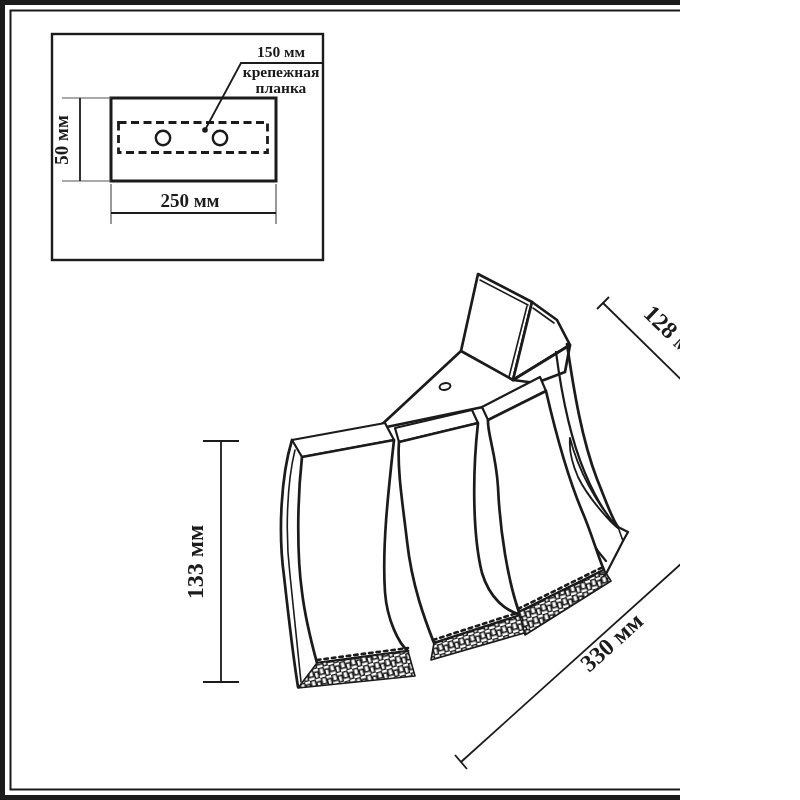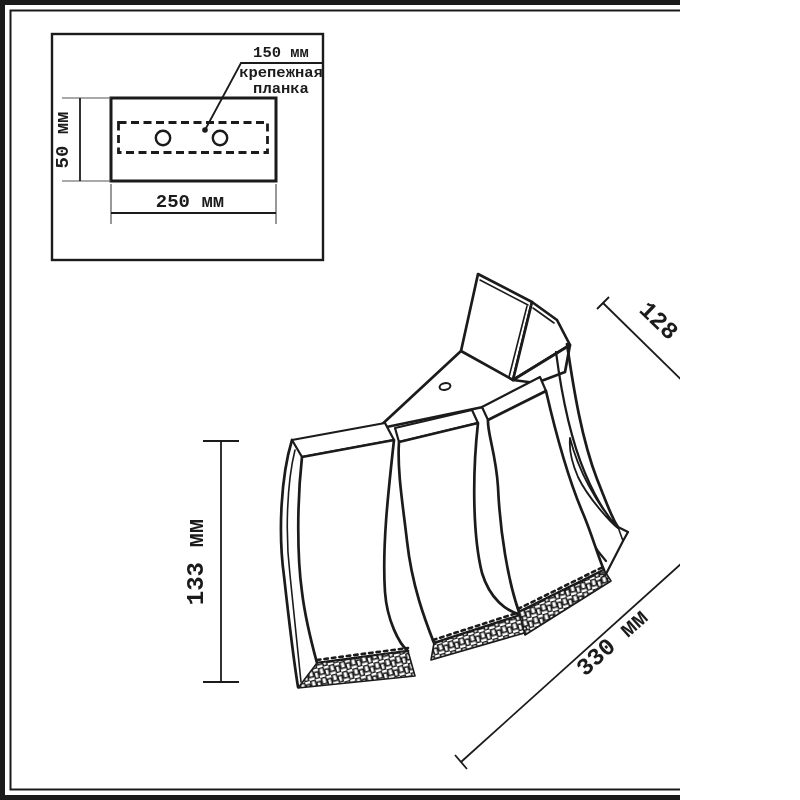--- a/index.html
+++ b/index.html
@@ -4,7 +4,7 @@
 <style>
   html,body{margin:0;padding:0;background:#fff;}
   .stage{position:relative;width:680px;height:800px;background:var(--bg,#fff);overflow:hidden;
-         font-family:Liberation Mono, monospace;}
+         font-family:Liberation Serif, serif;}
   svg{display:block;}
   .ln   {stroke:var(--line,#1b1b1b);fill:none;stroke-linecap:round;stroke-linejoin:round;}
   .fw   {stroke:var(--line,#1b1b1b);fill:#ffffff;stroke-linejoin:round;}

